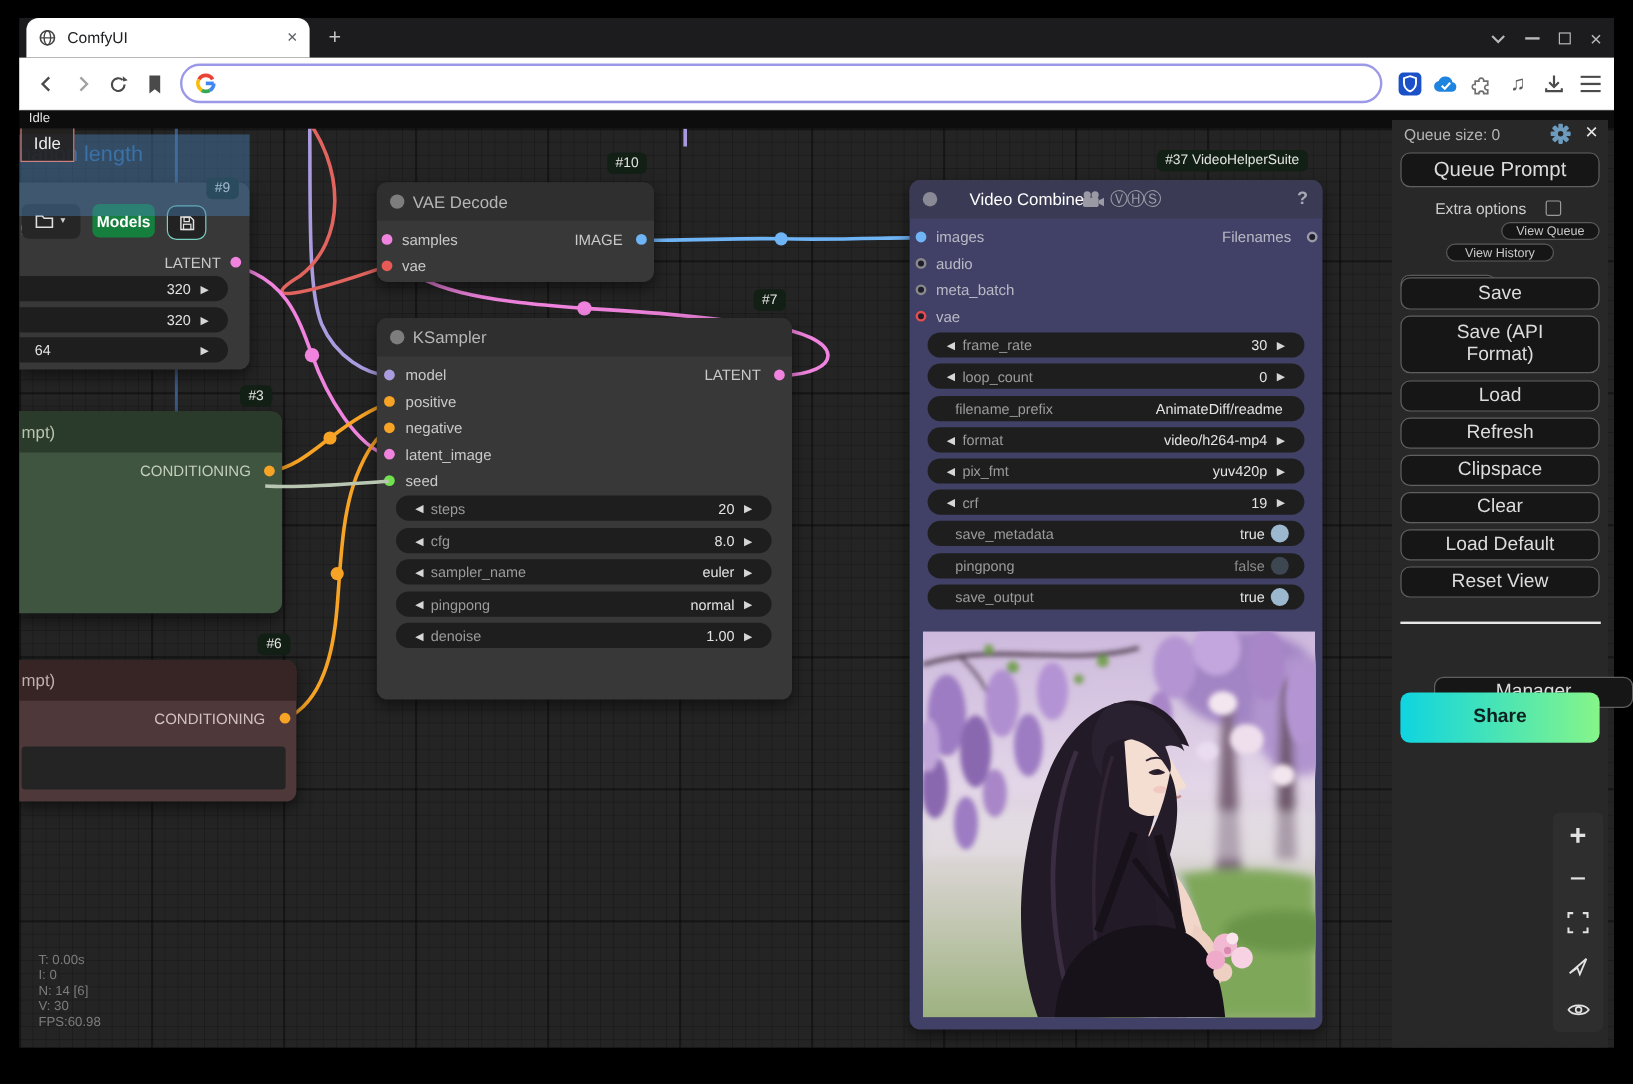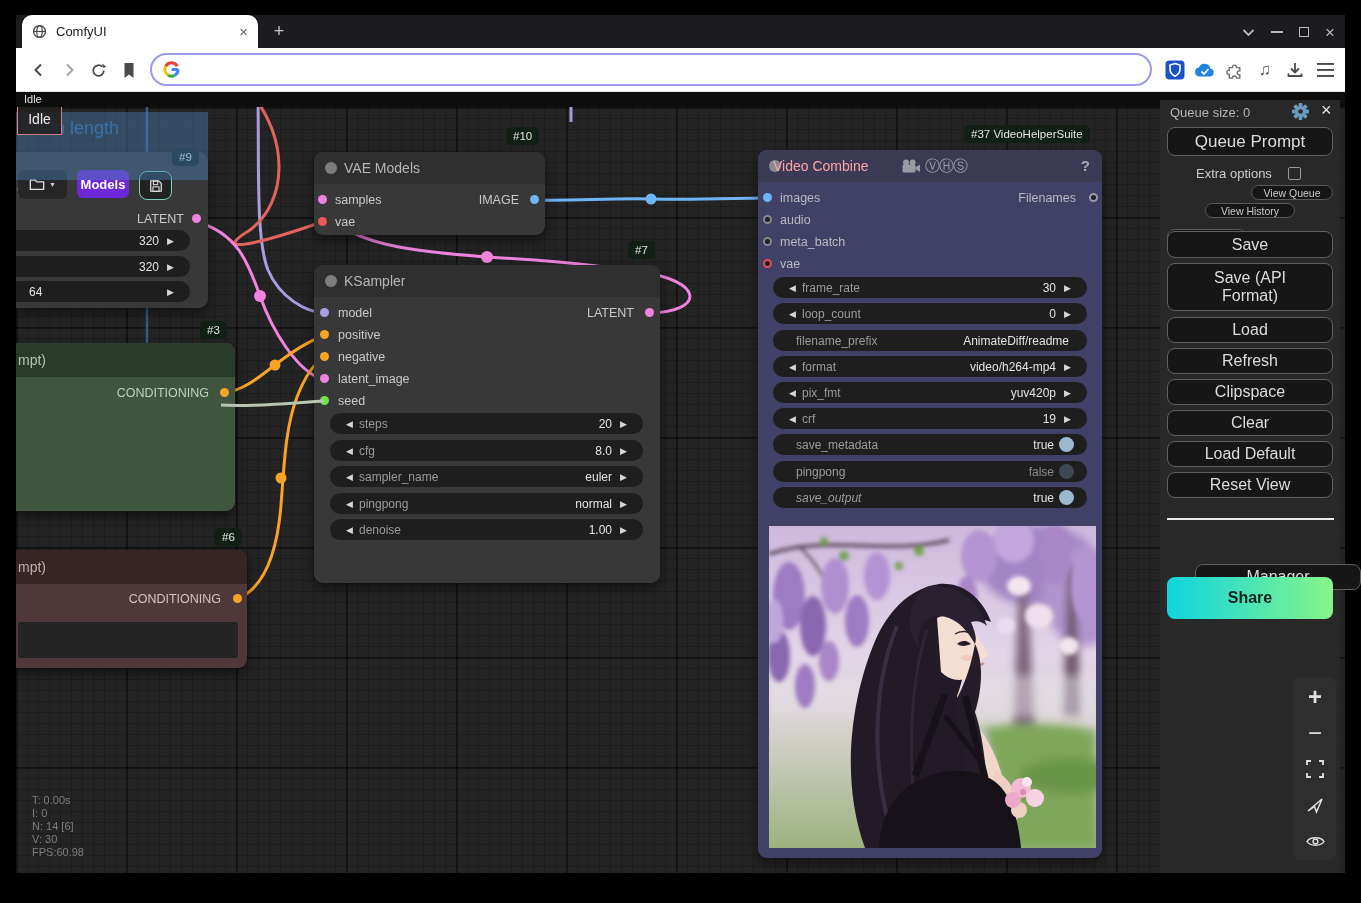--- a/index.html
+++ b/index.html
@@ -250,7 +250,7 @@
         <div class="node gray-node" style="left:314px;top:152px;width:231px;height:83px;">
           <div class="ntitle"></div>
           <span class="tdot" style="left:11px;top:10px;"></span>
-          <span class="ntext" style="left:30px;top:8px;">VAE Models</span>
+          <span class="ntext" style="left:30px;top:8px;">VAE Decode</span>
           <span class="port" style="left:4px;top:43px;background:#ef83dd;"></span>
           <span class="plabel" style="left:21px;top:41px;">samples</span>
           <span class="port" style="left:4px;top:65px;background:#e85a55;"></span>

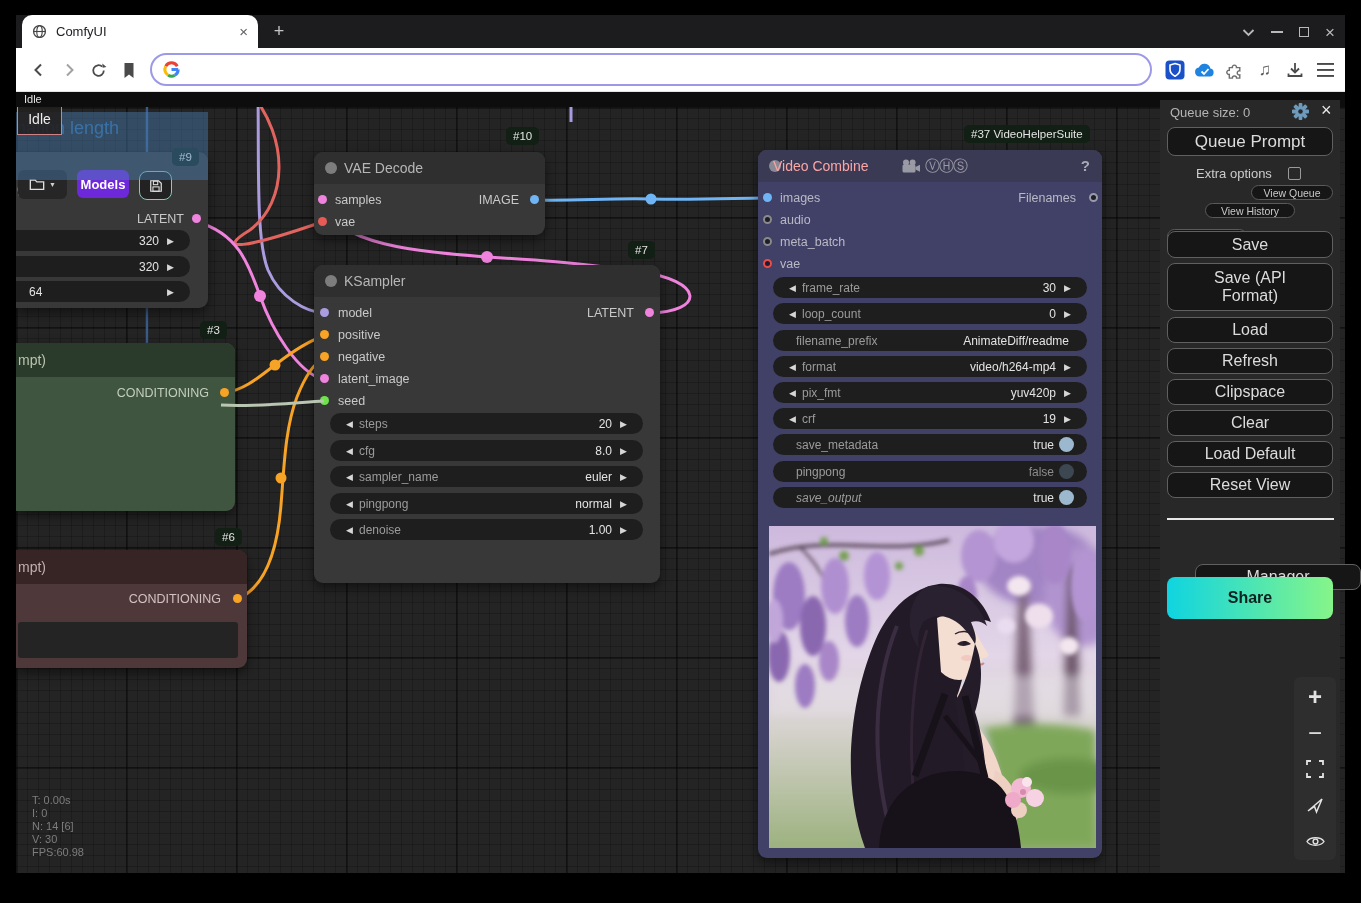--- a/index.html
+++ b/index.html
@@ -330,7 +330,7 @@
         <div class="node purple-node" style="left:758px;top:150px;width:344px;height:708px;">
           <div class="ntitle"></div>
           <span class="tdot" style="left:11px;top:10px;background:#8a8a96;"></span>
-          <span class="ntext" style="left:15px;top:8px;color:#fca5a5;">Video Combine</span>
+          <span class="ntext" style="left:50px;top:8px;color:#ffffff;">Video Combine</span>
           <svg class="abs" style="left:143px;top:9px;" width="20" height="15" viewBox="0 0 20 15">
             <circle cx="5" cy="3.4" r="3" fill="#9a9aa5"></circle>
               <circle cx="11.6" cy="3.4" r="3" fill="#9a9aa5"></circle>

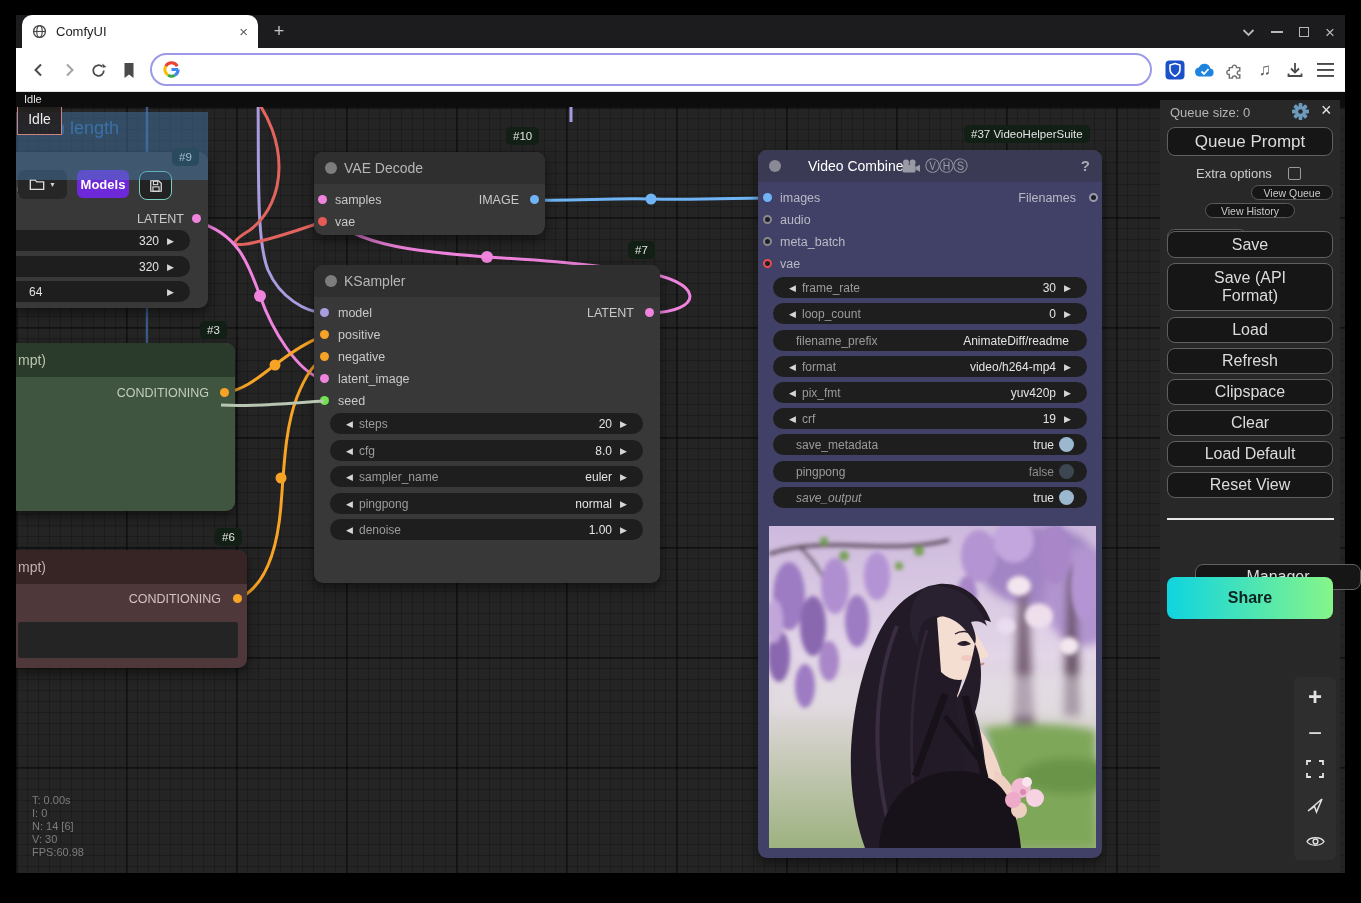--- a/index.html
+++ b/index.html
@@ -222,7 +222,7 @@
             </svg>
             <span style="color:#cfcfcf;font-size:7px;">▼</span>
           </div>
-          <div class="abs" style="left:61px;top:18px;width:52px;height:28px;background:#6d28d9;border-radius:6px;color:#fff;font-weight:bold;font-size:13px;display:flex;align-items:center;justify-content:center;">Models</div>
+          <div class="abs" style="left:61px;top:18px;width:52px;height:28px;background:#15803d;border-radius:6px;color:#fff;font-weight:bold;font-size:13px;display:flex;align-items:center;justify-content:center;">Models</div>
           <div class="abs" style="left:123px;top:19px;width:31px;height:27px;background:#222;border:1.5px solid #79cfc0;border-radius:8px;display:flex;align-items:center;justify-content:center;">
             <svg width="14" height="14" viewBox="0 0 16 16">
               <path d="M2 2h9l3 3v9H2z" fill="none" stroke="#e2e2e2" stroke-width="1.4"></path>

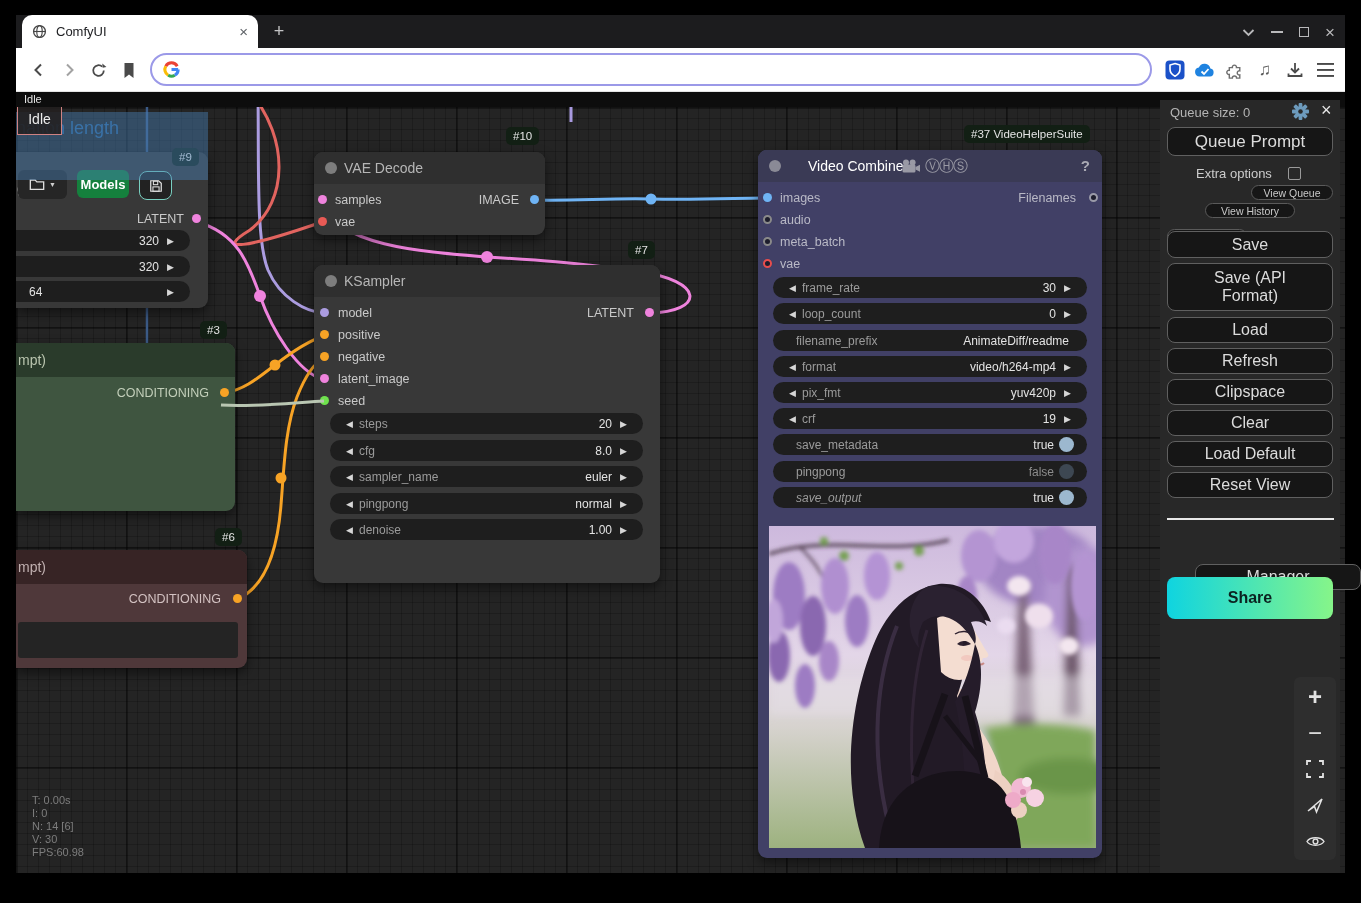--- a/index.html
+++ b/index.html
@@ -397,7 +397,7 @@
             <span class="toggle" style="background:#3d4752;"></span>
           </div>
           <div class="pill" style="left:15px;top:337px;width:314px;">
-            <span class="wlbl" style="margin-left:10px;font-style:italic;">save_output</span>
+            <span class="wlbl" style="margin-left:10px;">save_output</span>
             <span class="wval">true</span>
             <span class="toggle" style="background:#9cb8cf;"></span>
           </div>

